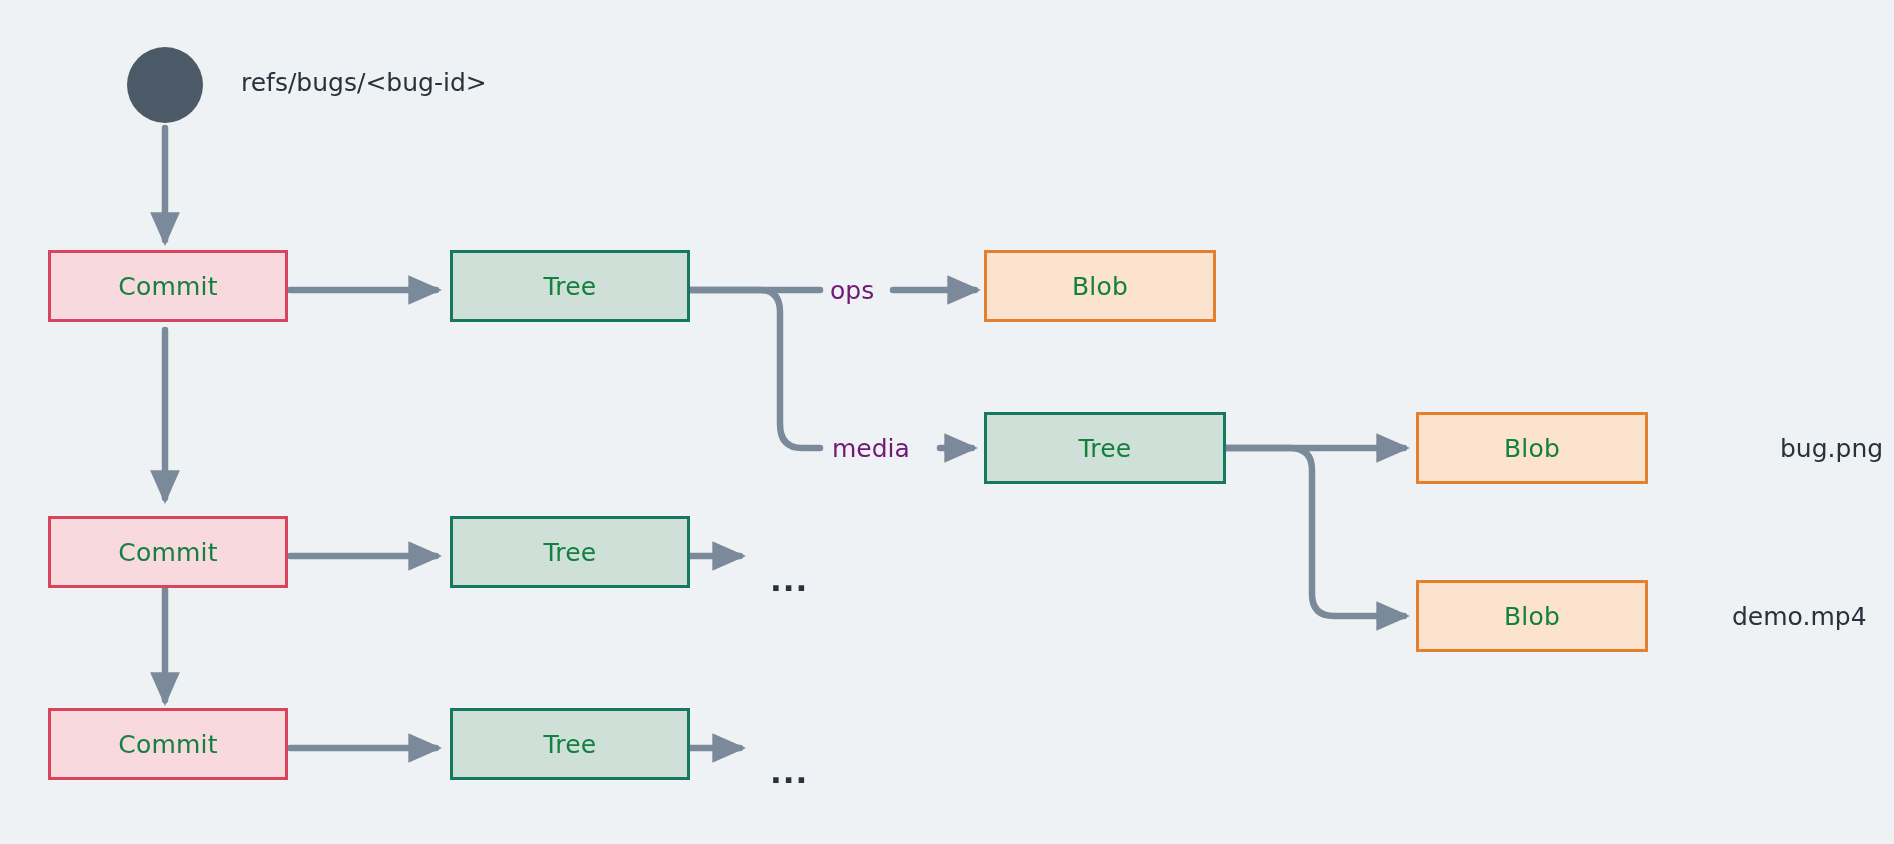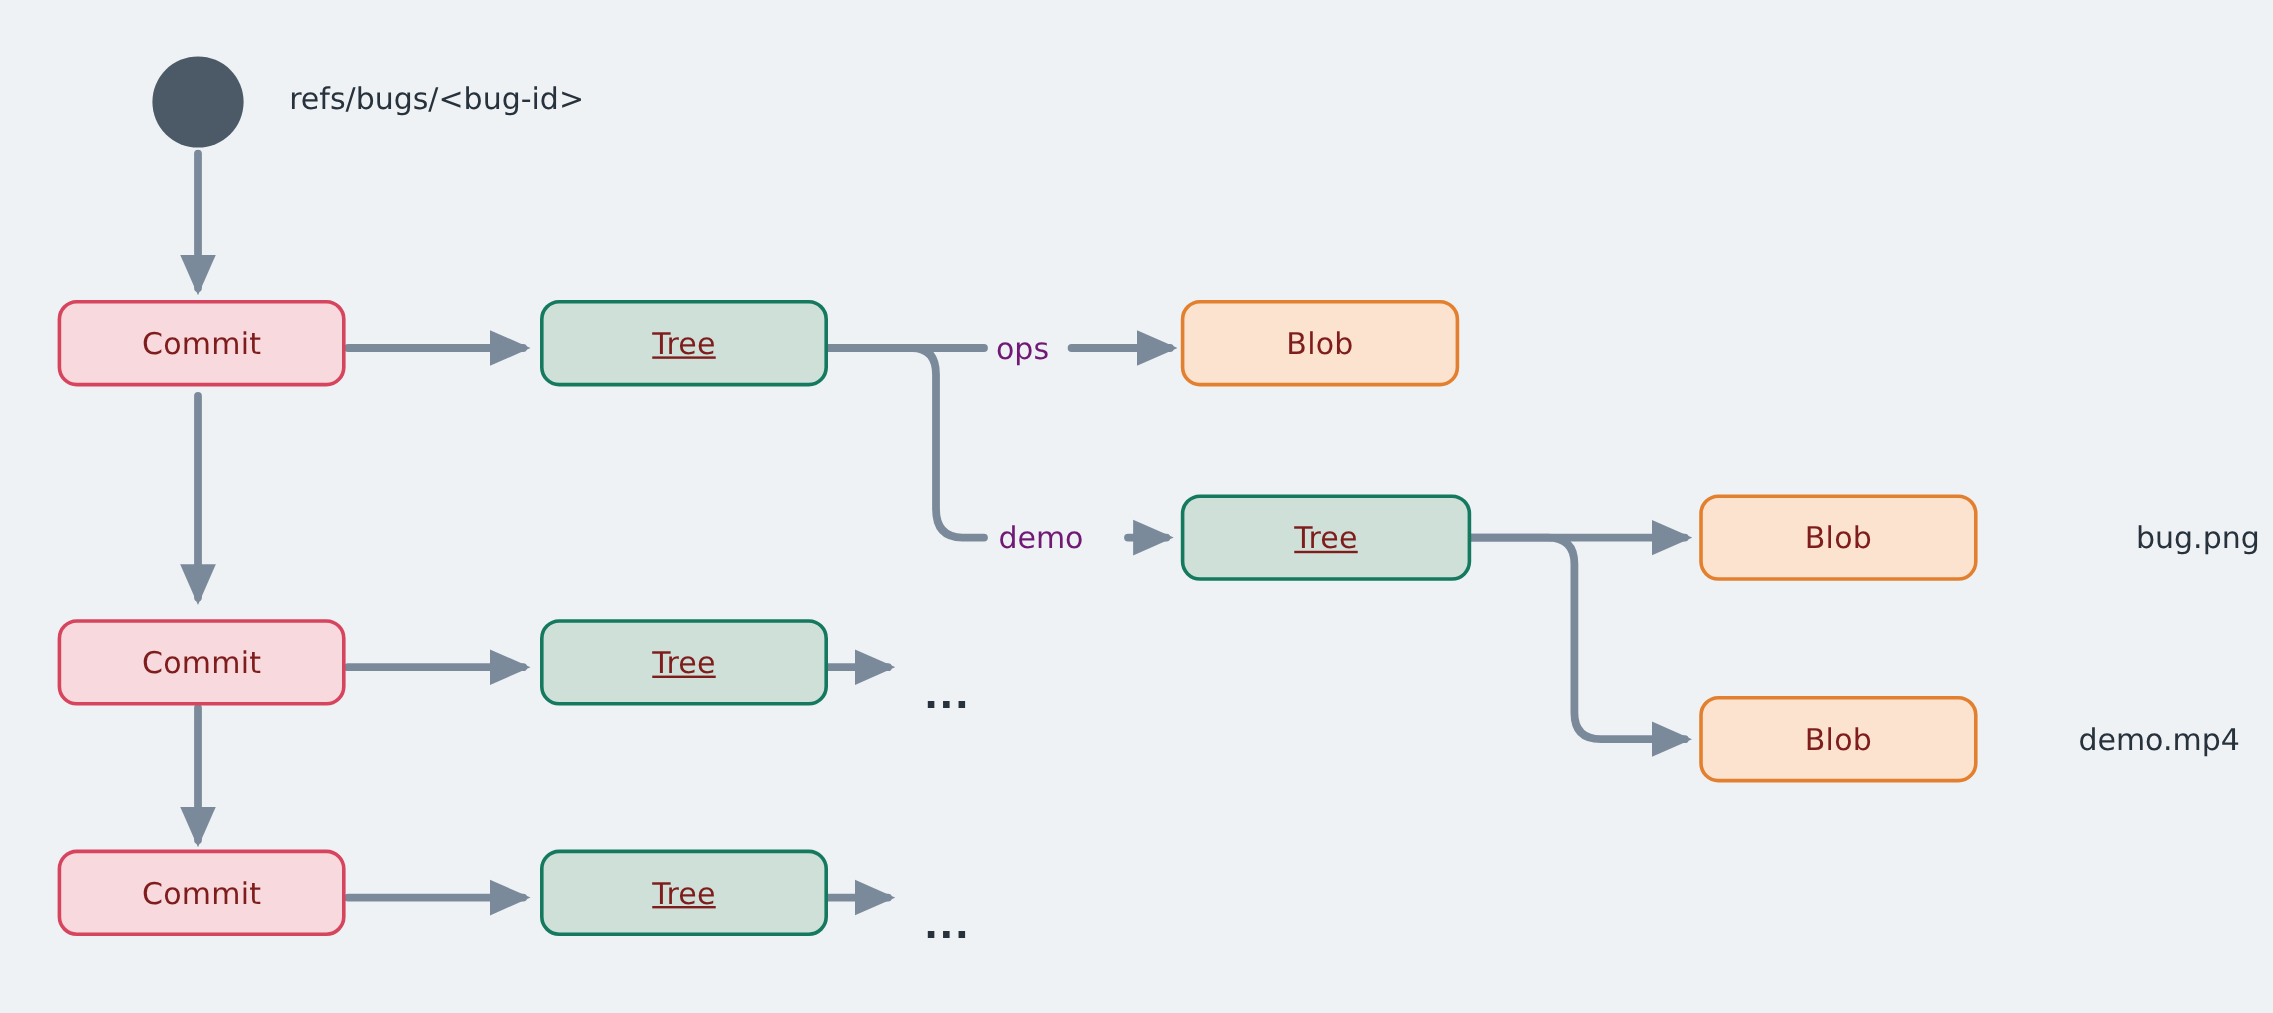--- a/index.html
+++ b/index.html
@@ -29,12 +29,12 @@
     display: flex;
     align-items: center;
     justify-content: center;
-    border-radius: 16px;
+    border-radius: 0;
     border-width: 3px;
     border-style: solid;
     font-size: 25px;
     letter-spacing: .2px;
-    color: #7f1d1d;
+    color: #15803d;
     user-select: none;
   }
   .node.commit {

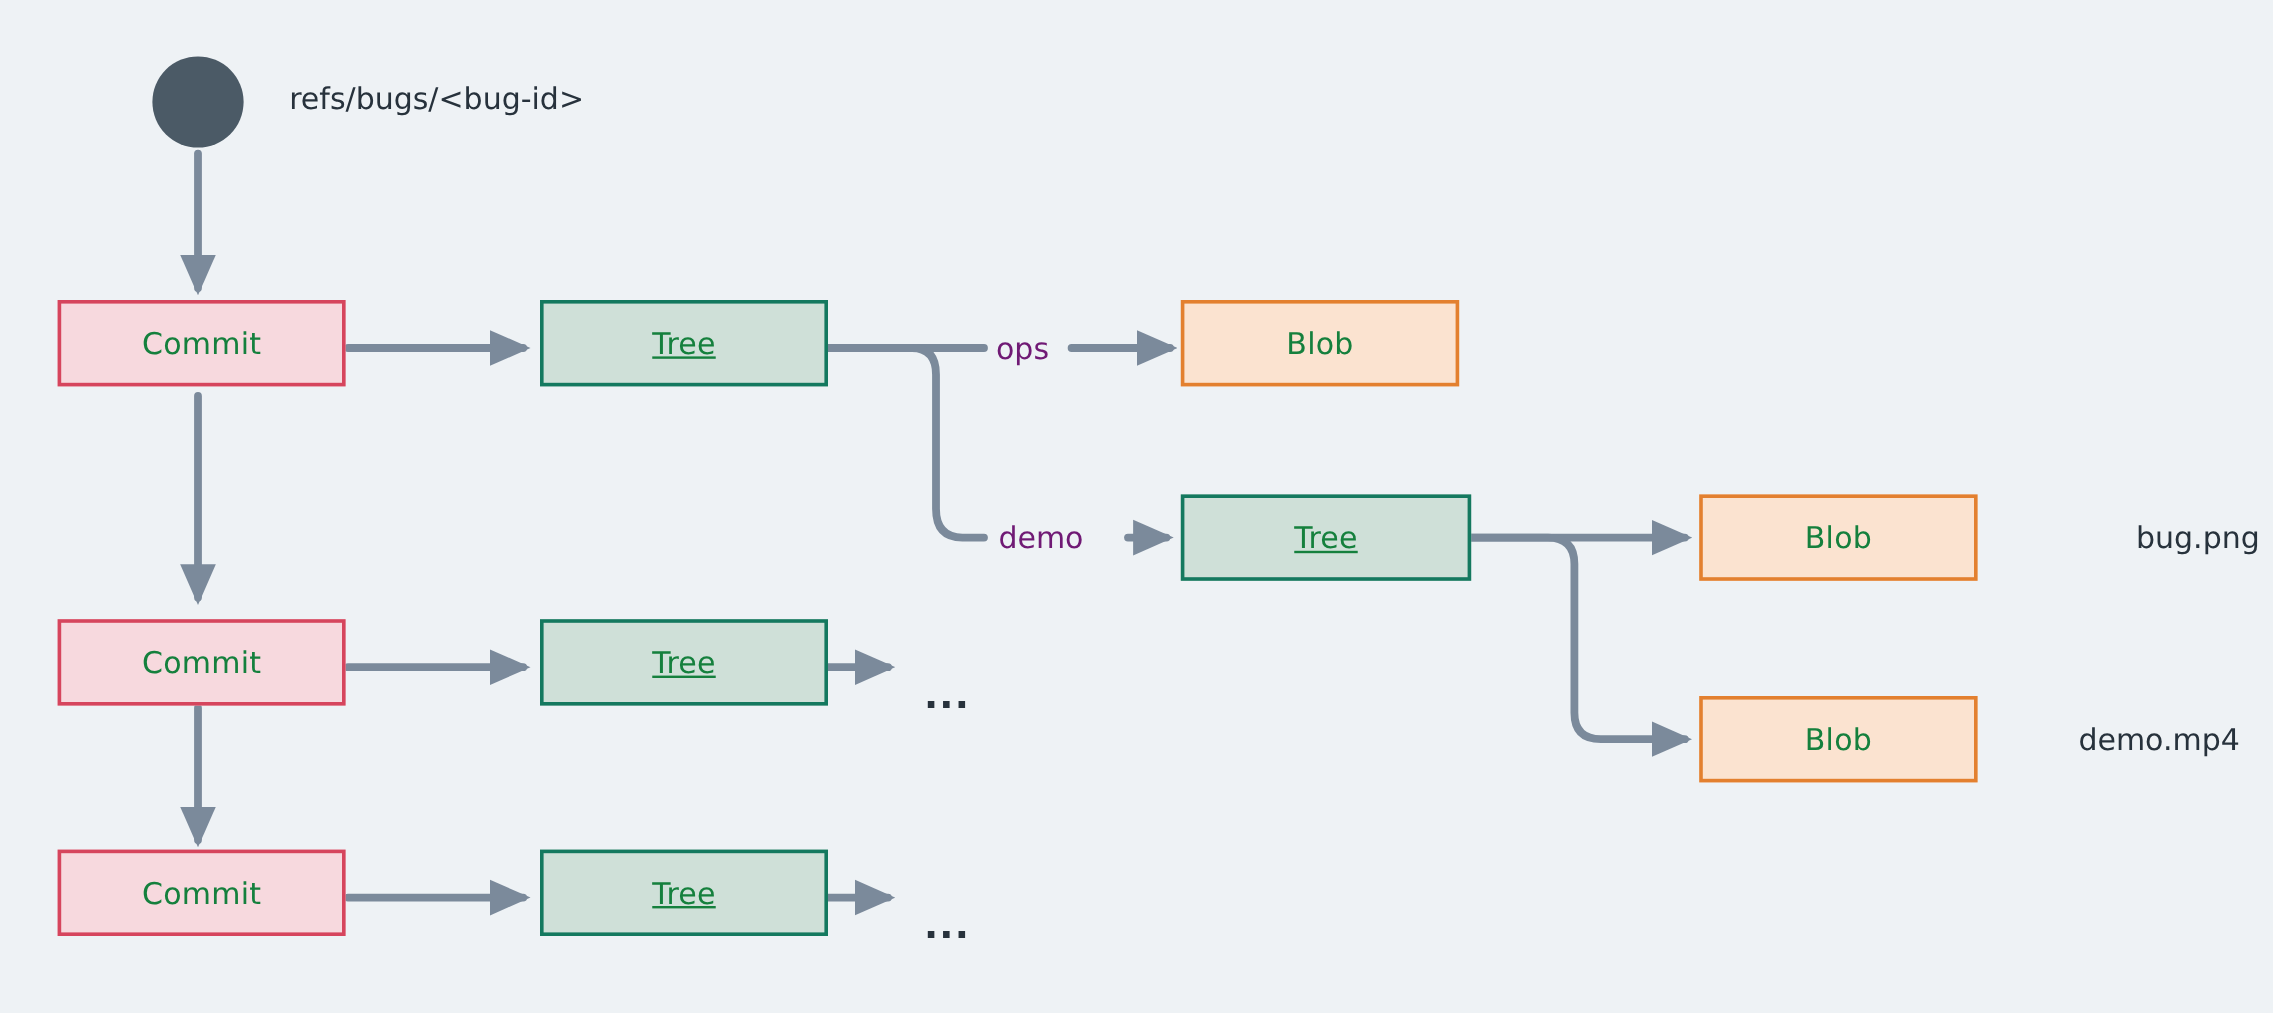--- a/index.html
+++ b/index.html
@@ -44,7 +44,6 @@
   .node.tree {
     background: #cfe0d8;
     border-color: #14795f;
-    text-decoration: underline;
   }
   .node.blob {
     background: #fbe3d0;

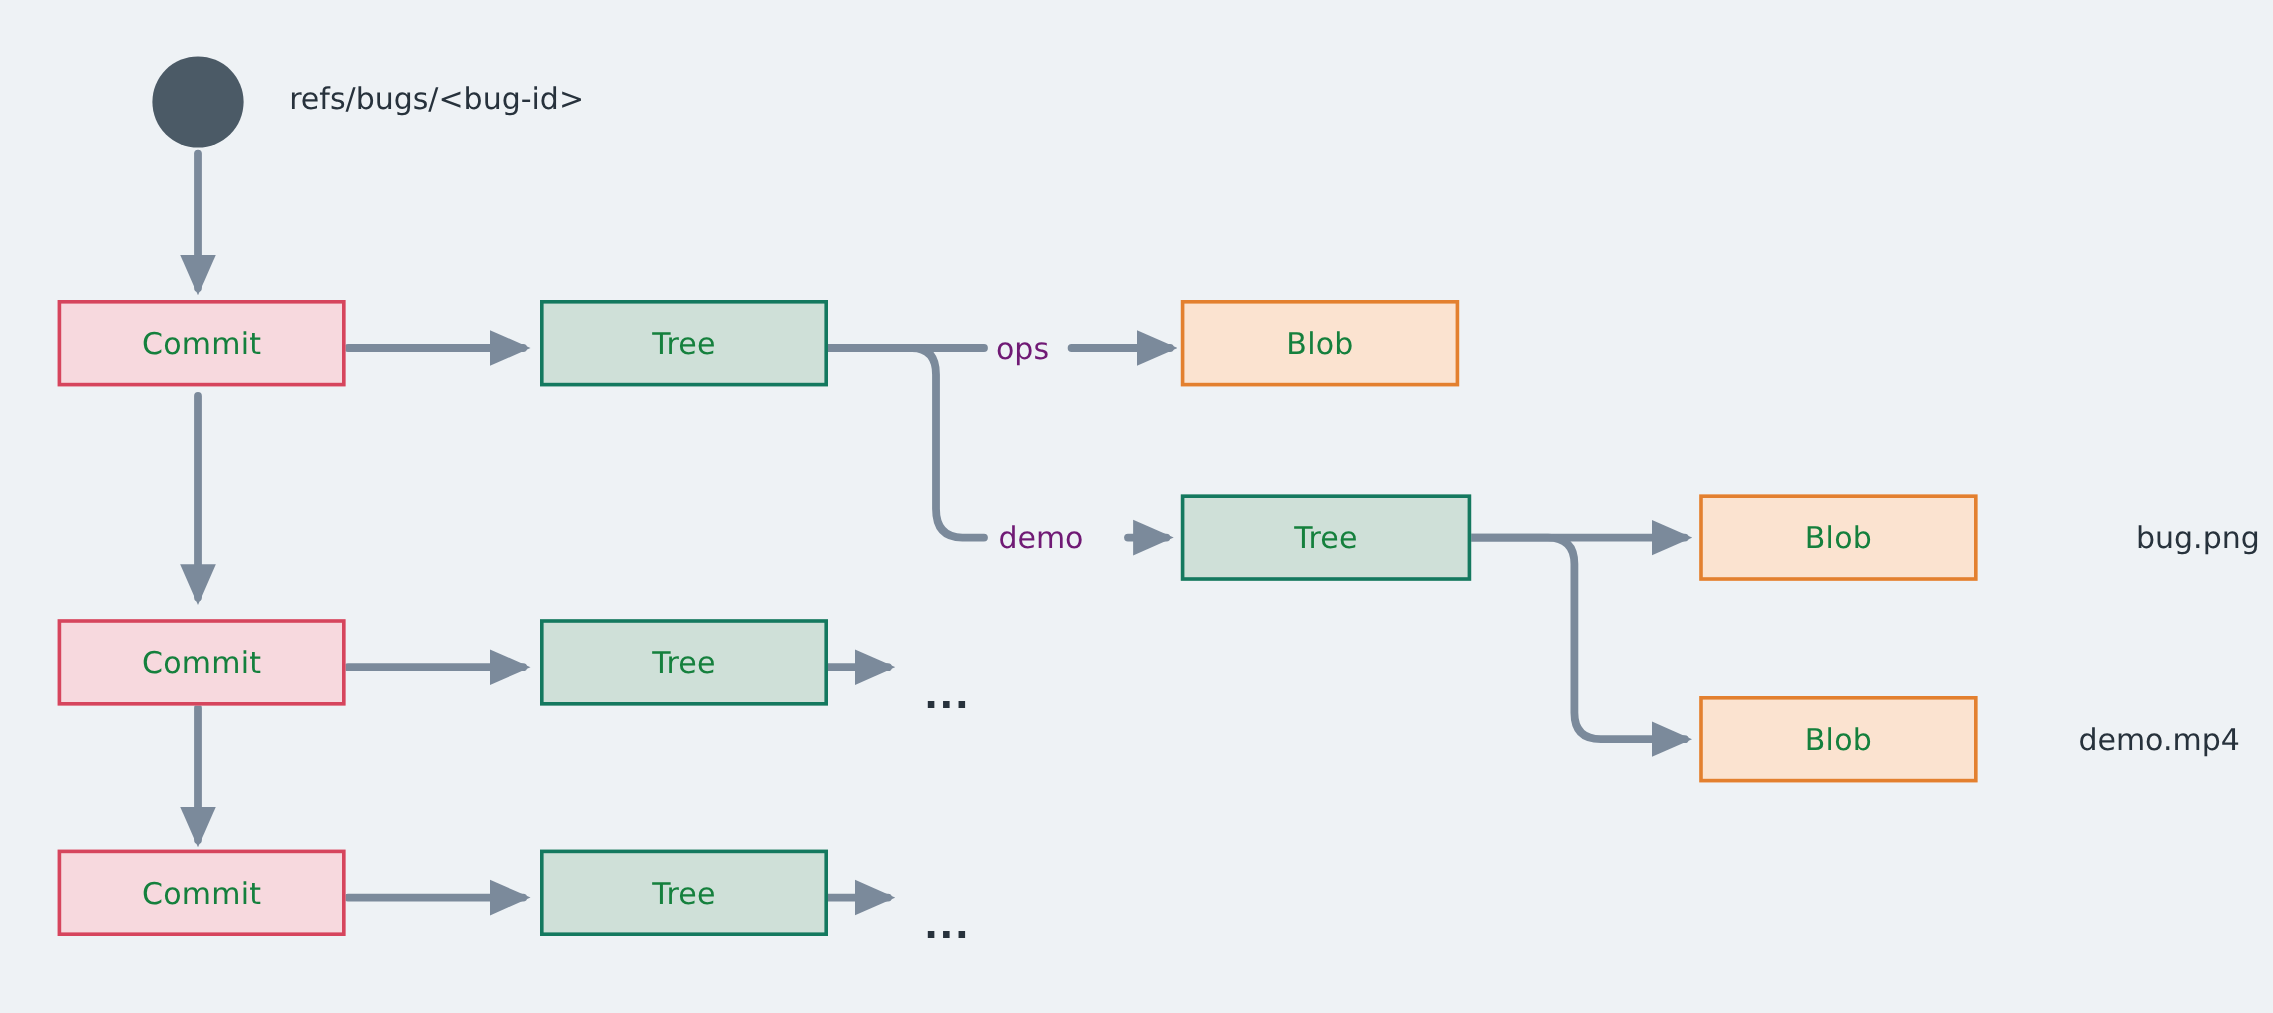--- a/index.html
+++ b/index.html
@@ -133,7 +133,7 @@
   <div class="node blob" style="left:1416px; top:580px; width:232px; height:72px;">Blob</div>
 
   <div class="edge-label" style="left:830px; top:276px;">ops</div>
-  <div class="edge-label" style="left:832px; top:434px;">demo</div>
+  <div class="edge-label" style="left:832px; top:434px;">media</div>
 
   <div class="plain-label" style="left:1780px; top:434px;">bug.png</div>
   <div class="plain-label" style="left:1732px; top:602px;">demo.mp4</div>

